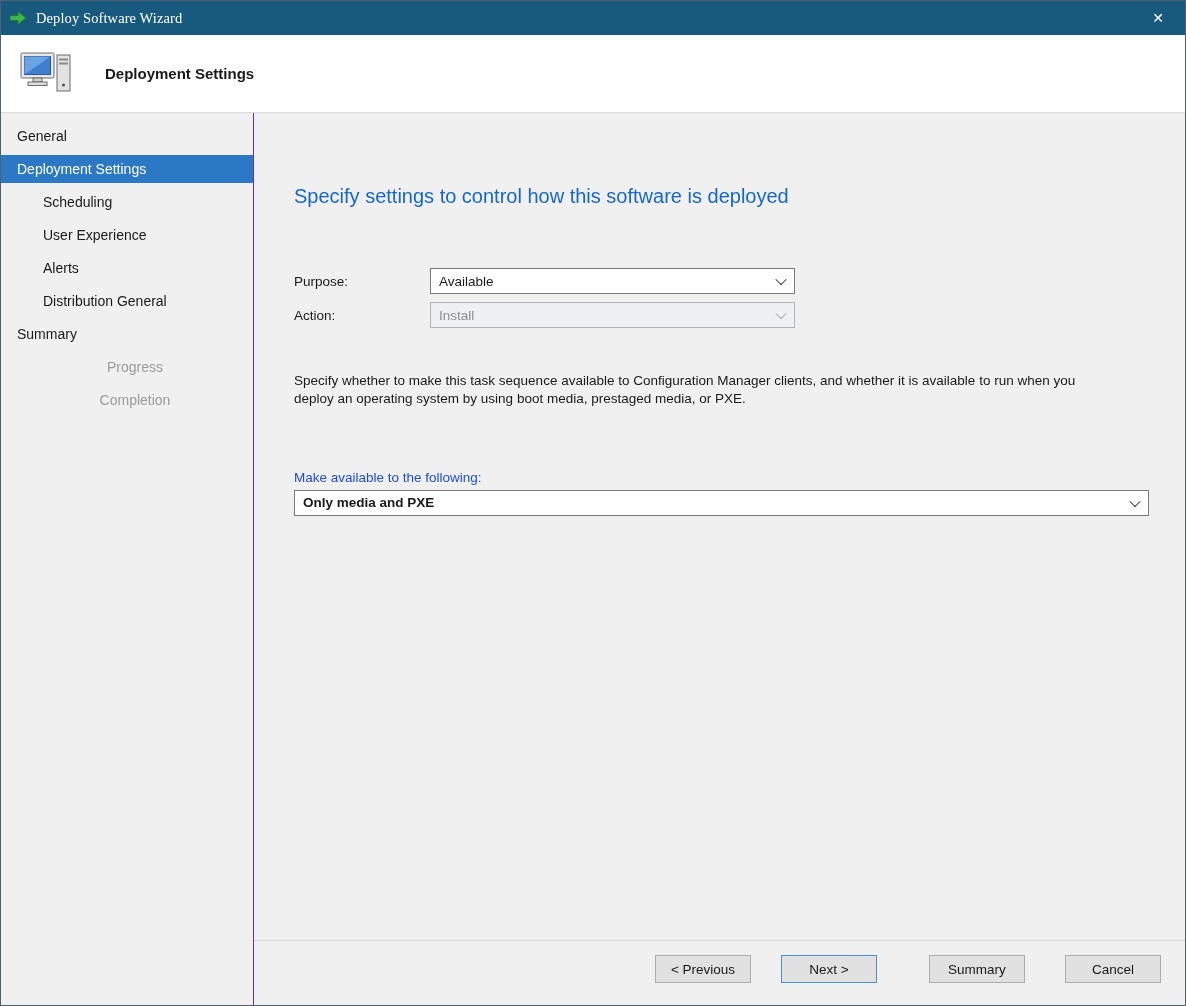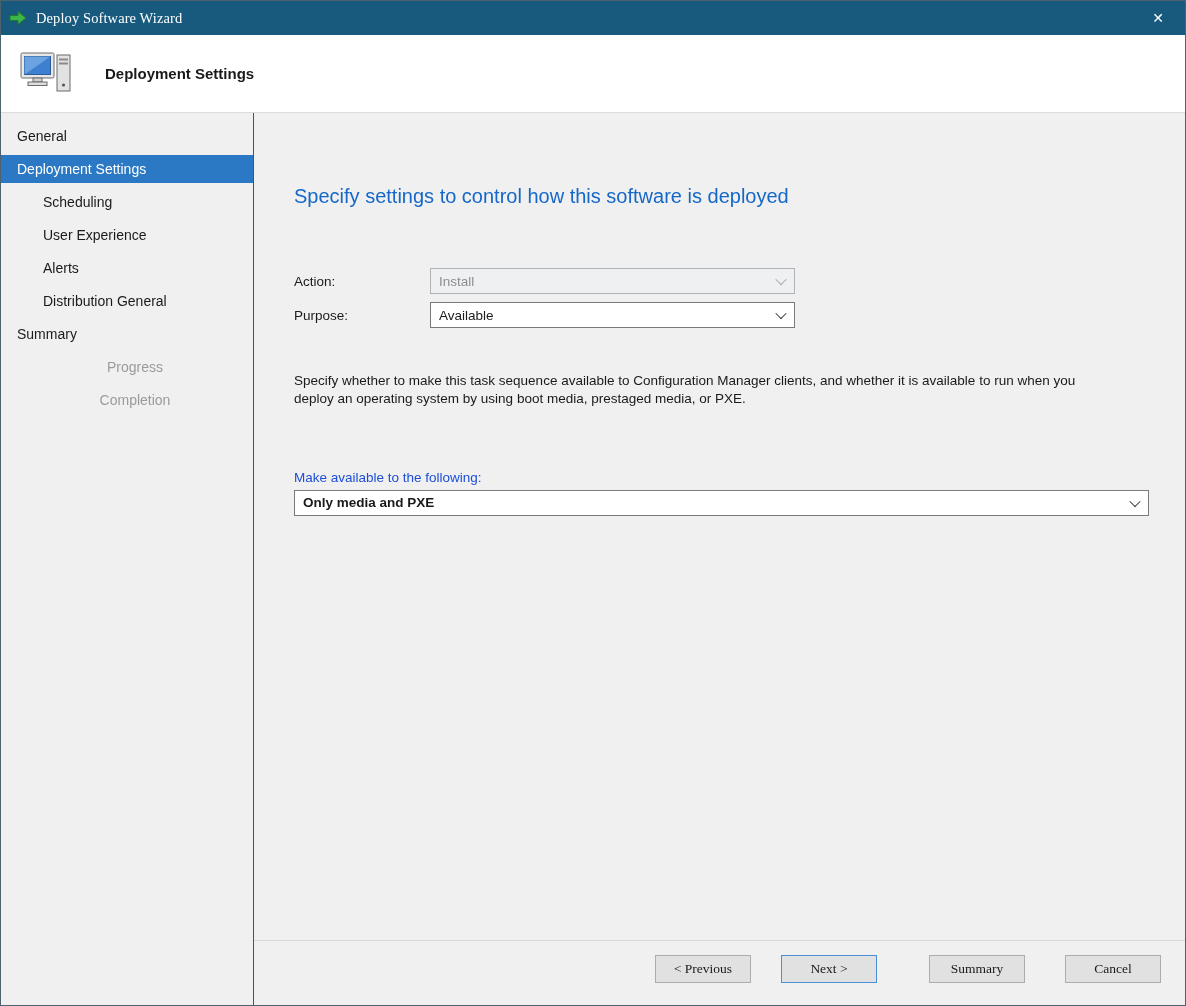--- a/index.html
+++ b/index.html
@@ -238,18 +238,18 @@
 
         <div class="form-area">
           <div class="form-row">
-            <span class="form-label">Action:</span>
-            <div class="combo disabled">
-              <span>Install</span>
+            <span class="form-label">Purpose:</span>
+            <div class="combo">
+              <span>Available</span>
               <span class="chev-box">
                   <span class="chev"></span>
                 </span>
             </div>
           </div>
           <div class="form-row">
-            <span class="form-label">Purpose:</span>
-            <div class="combo">
-              <span>Available</span>
+            <span class="form-label">Action:</span>
+            <div class="combo disabled">
+              <span>Install</span>
               <span class="chev-box">
                   <span class="chev"></span>
                 </span>

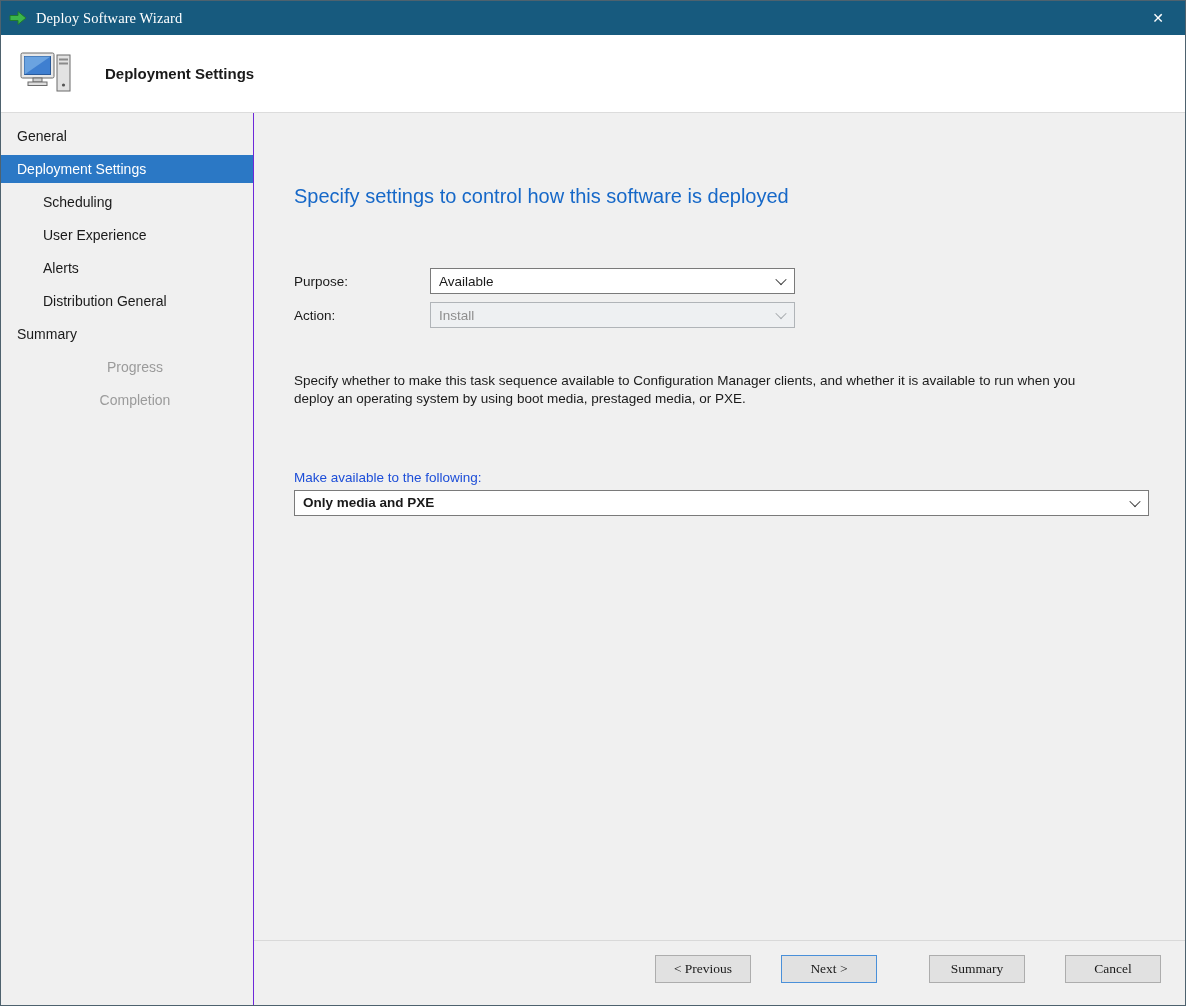--- a/index.html
+++ b/index.html
@@ -159,7 +159,7 @@
     border: 1px solid #adadad;
     font-size: 13.5px;
     color: #1a1a1a;
-    font-family: Liberation Serif, serif;
+    font-family: Liberation Sans, sans-serif;
     cursor: default;
   }
   .btn.default { border-color: #4a90d9; }

